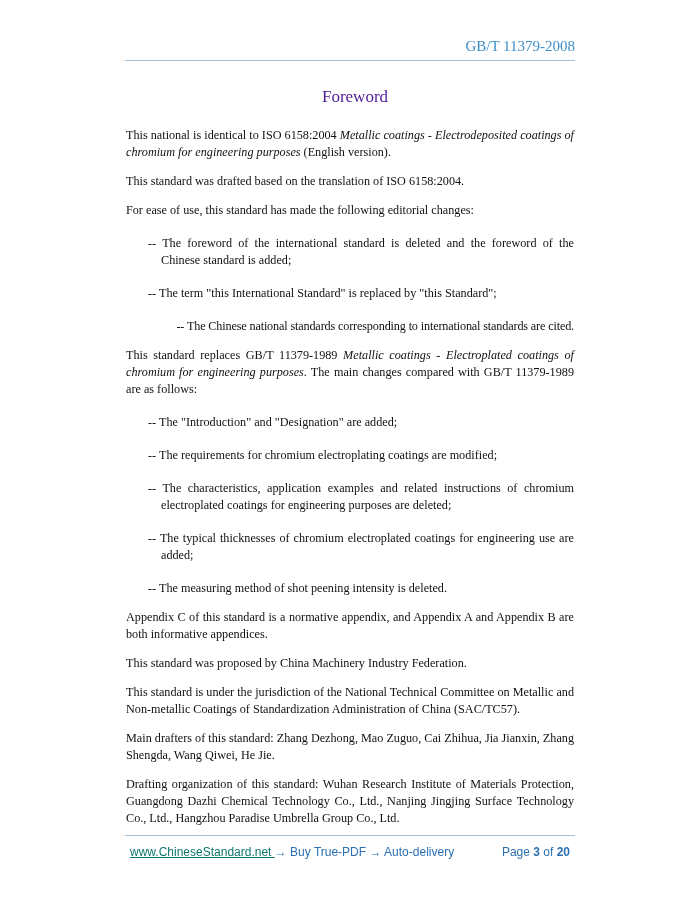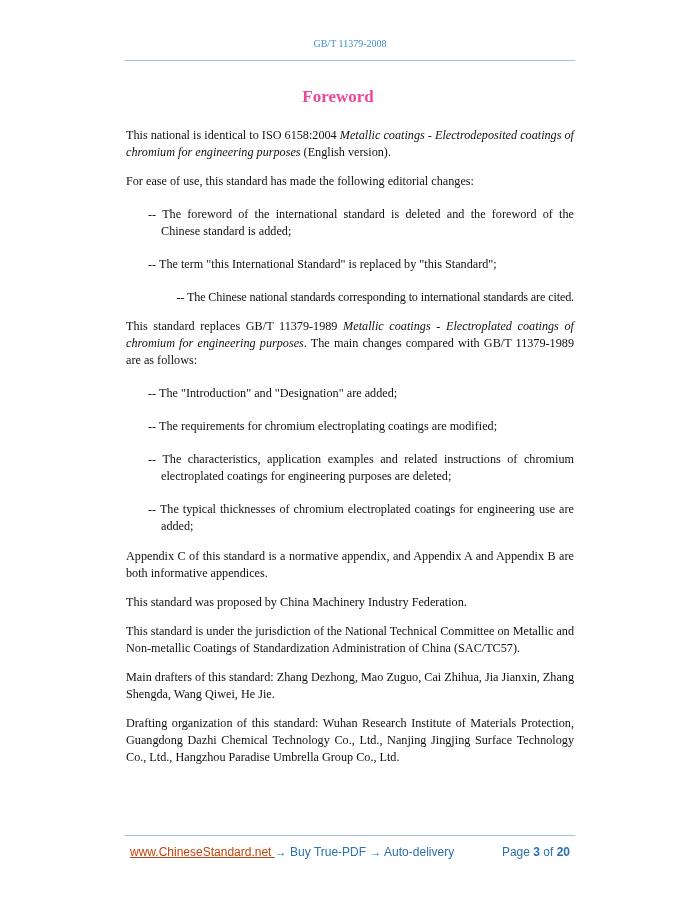--- a/index.html
+++ b/index.html
@@ -20,9 +20,9 @@
     left: 125px;
     top: 38px;
     width: 450px;
-    text-align: center;
+    text-align: right;
     font-family: "Liberation Serif", serif;
-    font-size: 10px;
+    font-size: 15px;
     color: #3d8fc8;
   }
   .header-rule {

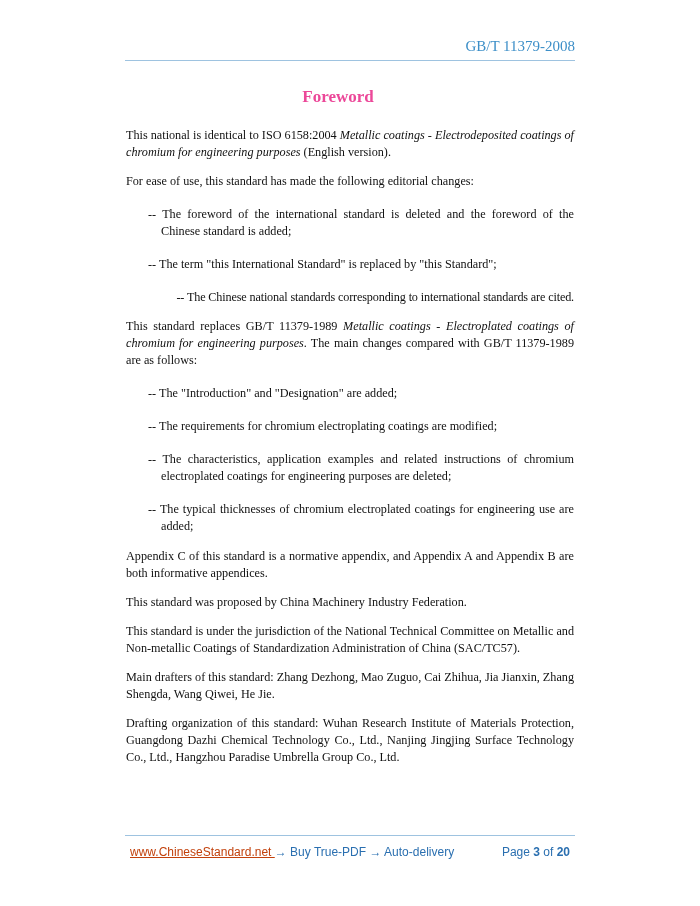--- a/index.html
+++ b/index.html
@@ -35,13 +35,13 @@
   }
   .title {
     position: absolute;
-    left: 113px;
+    left: 130px;
     top: 87px;
     width: 450px;
     text-align: center;
-    font-weight: bold;
+    font-weight: normal;
     font-size: 17px;
-    color: #ec4899;
+    color: #4c1d95;
   }
   .content {
     position: absolute;

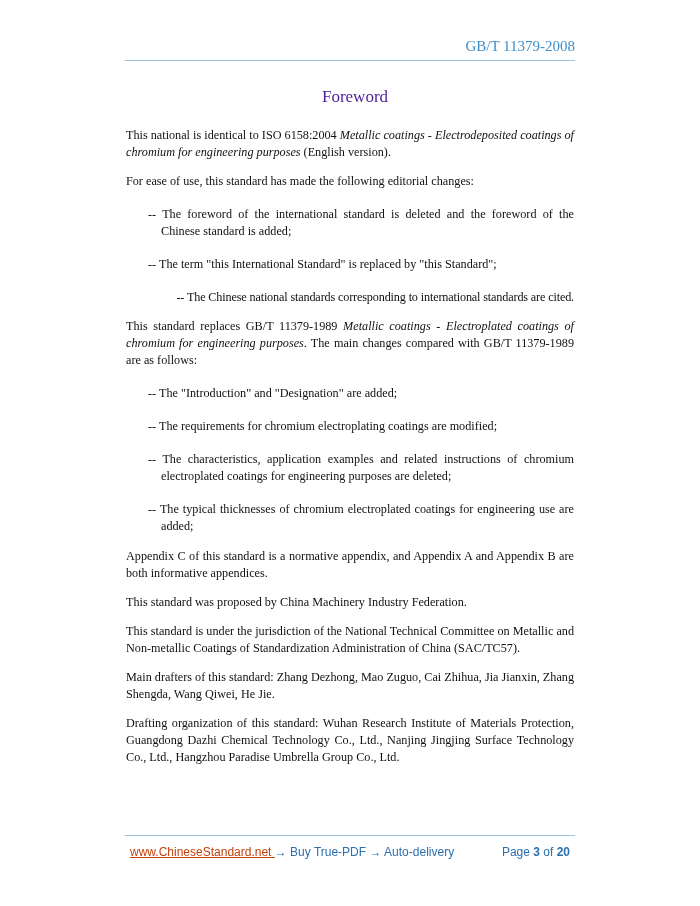--- a/index.html
+++ b/index.html
@@ -111,6 +111,7 @@
 <div class="content">
   <p class="p"><span>This national is identical to ISO 6158:2004 </span><em>Metallic coatings - Electrodeposited coatings of chromium for engineering purposes</em><span> (English version).</span></p>
 
+  <p class="p">This standard was drafted based on the translation of ISO 6158:2004.</p>
 
   <p class="p">For ease of use, this standard has made the following editorial changes:</p>
 

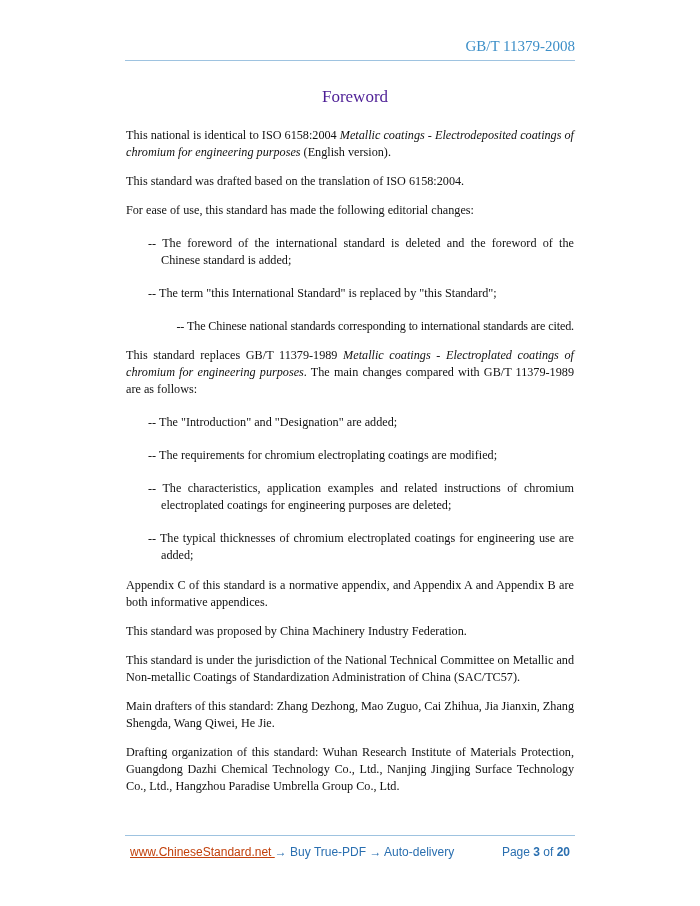--- a/index.html
+++ b/index.html
@@ -125,6 +125,7 @@
   <p class="bullet">-- The requirements for chromium electroplating coatings are modified;</p>
   <p class="bullet">-- The characteristics, application examples and related instructions of chromium electroplated coatings for engineering purposes are deleted;</p>
   <p class="bullet">-- The typical thicknesses of chromium electroplated coatings for engineering use are added;</p>
+  <p class="bullet tight">-- The measuring method of shot peening intensity is deleted.</p>
 
   <p class="p">Appendix C of this standard is a normative appendix, and Appendix A and Appendix B are both informative appendices.</p>
   <p class="p">This standard was proposed by China Machinery Industry Federation.</p>

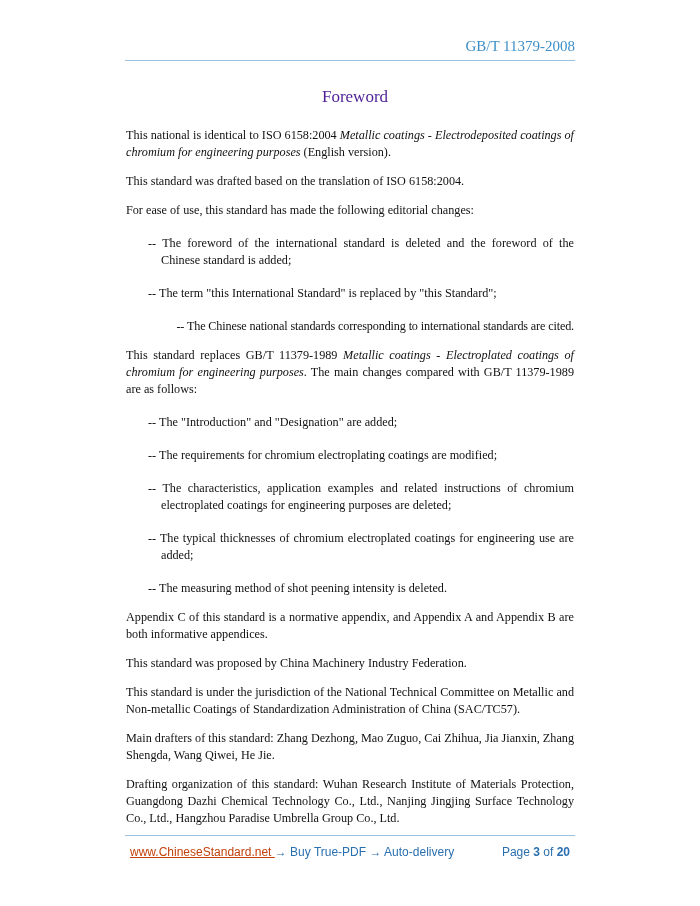--- a/index.html
+++ b/index.html
@@ -89,7 +89,7 @@
     white-space: nowrap;
   }
   .footer-link {
-    color: #c2410c;
+    color: #0f766e;
     text-decoration: underline;
   }
   .footer-right {

